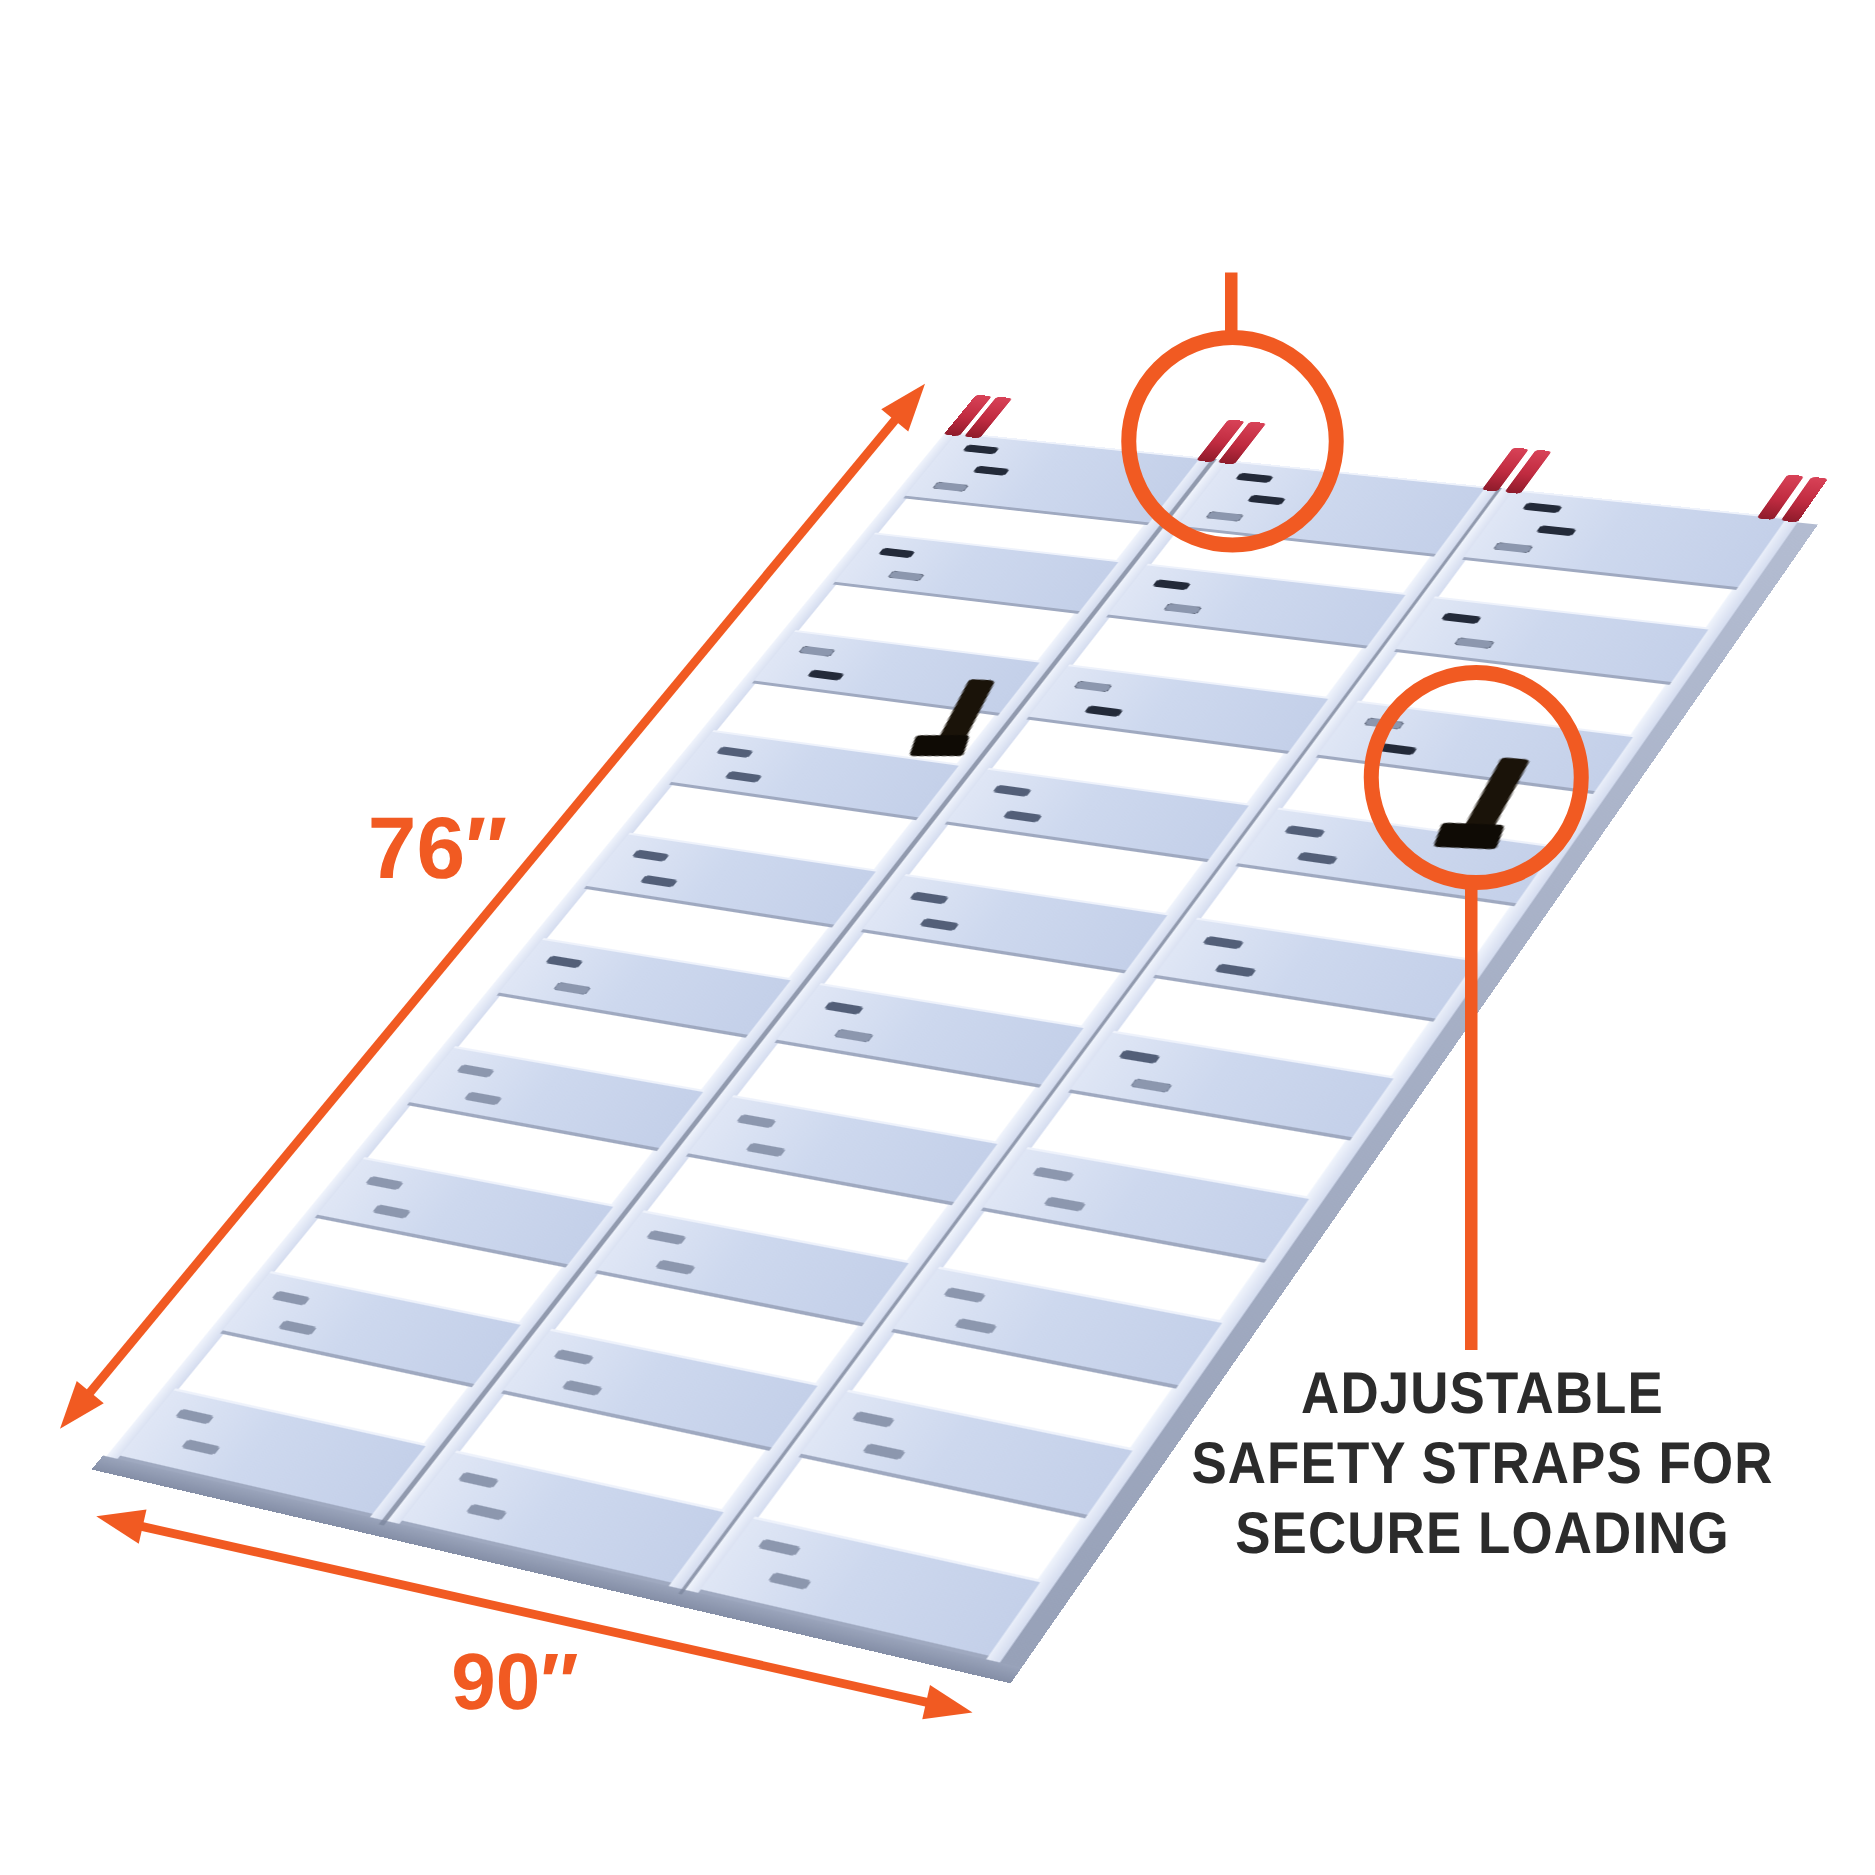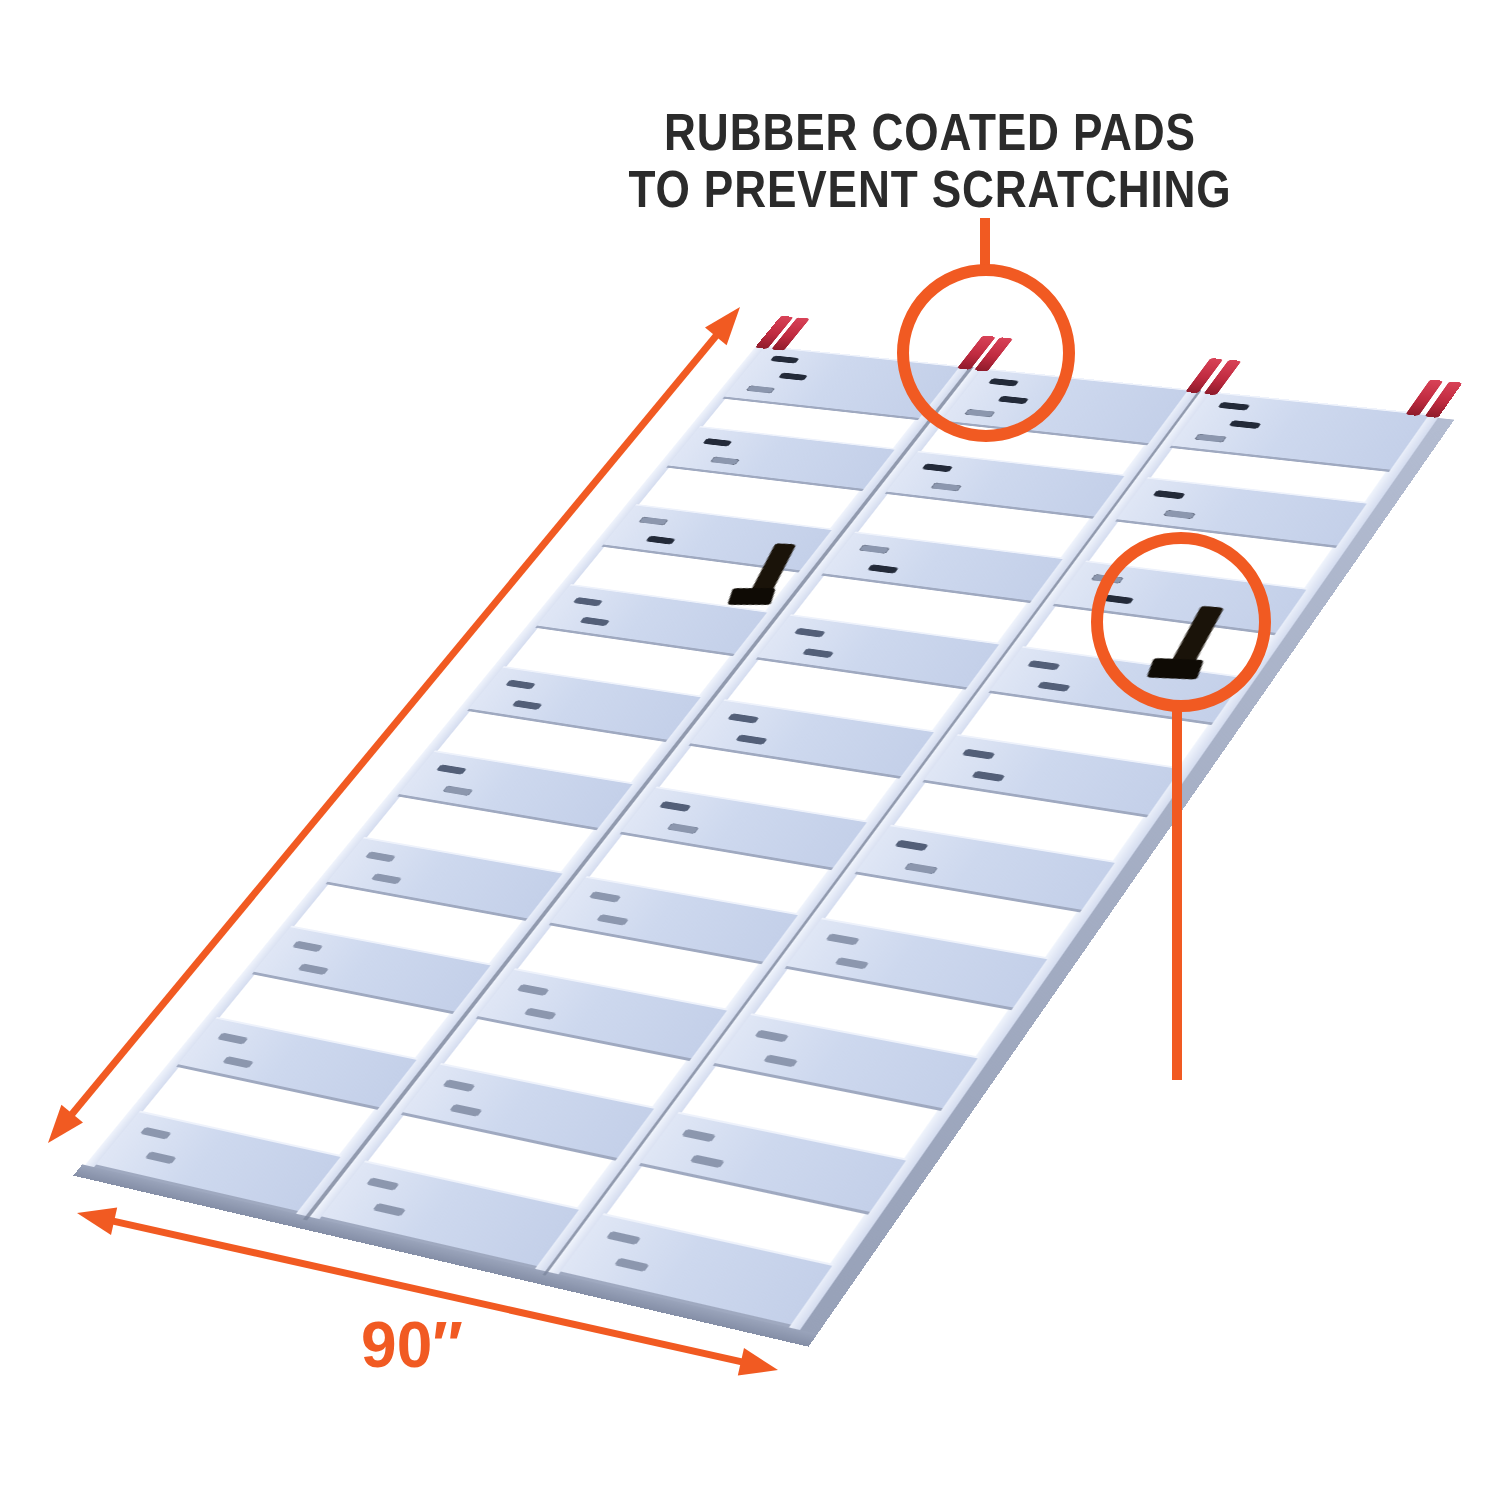--- a/index.html
+++ b/index.html
@@ -611,10 +611,6 @@
     </g>
   </svg>
 
-  <div class="callout callout-pads">
-    <div class="c-line">RUBBER COATED PADS</div>
-    <div class="c-line">TO PREVENT SCRATCHING</div>
-  </div>
   <div class="connector connector-top"></div>
   <div class="hl-circle circle-top"></div>
 

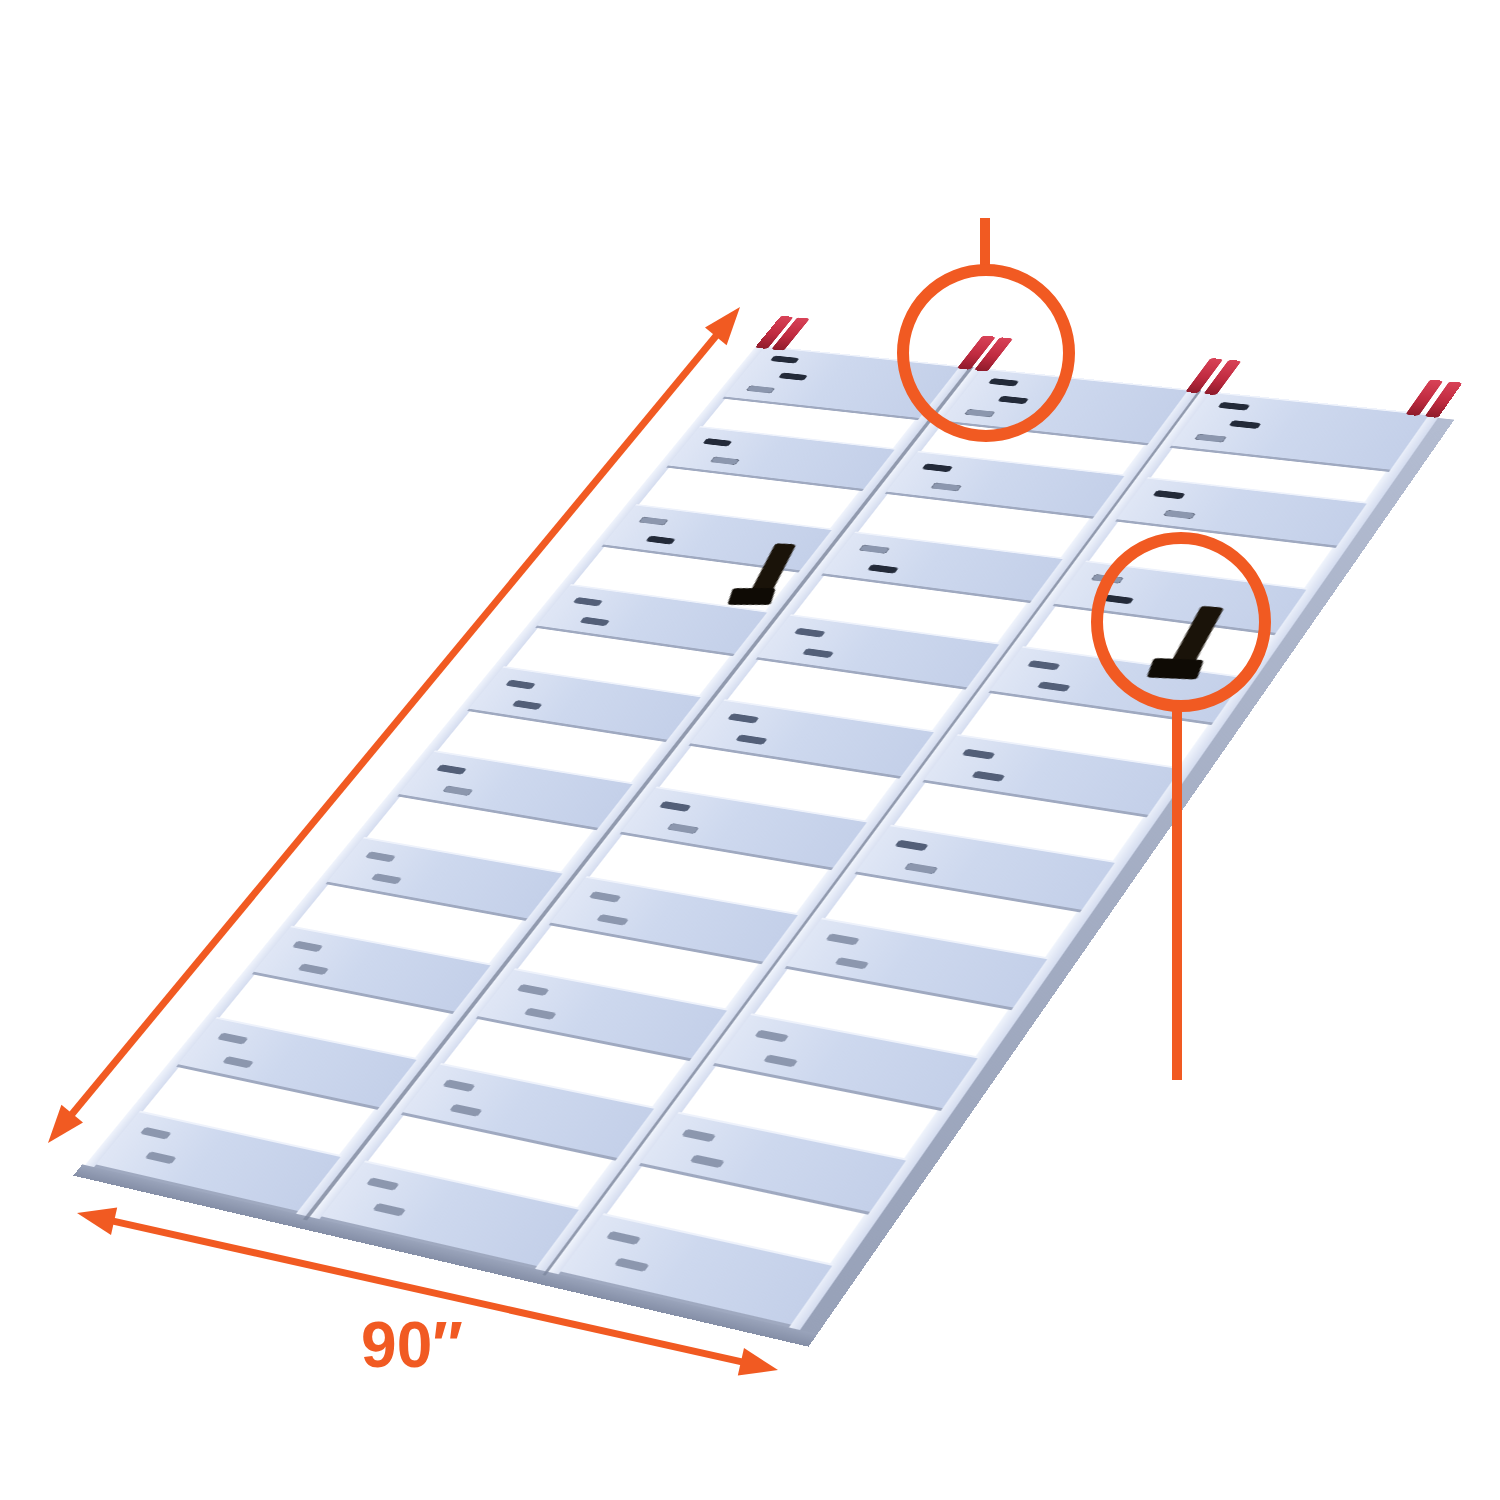--- a/index.html
+++ b/index.html
@@ -617,6 +617,7 @@
   <div class="hl-circle circle-bottom"></div>
   <div class="connector connector-bottom"></div>
 
+  <div class="dim dim-length">76″</div>
   <div class="dim dim-width">90″</div>
 </div>
 

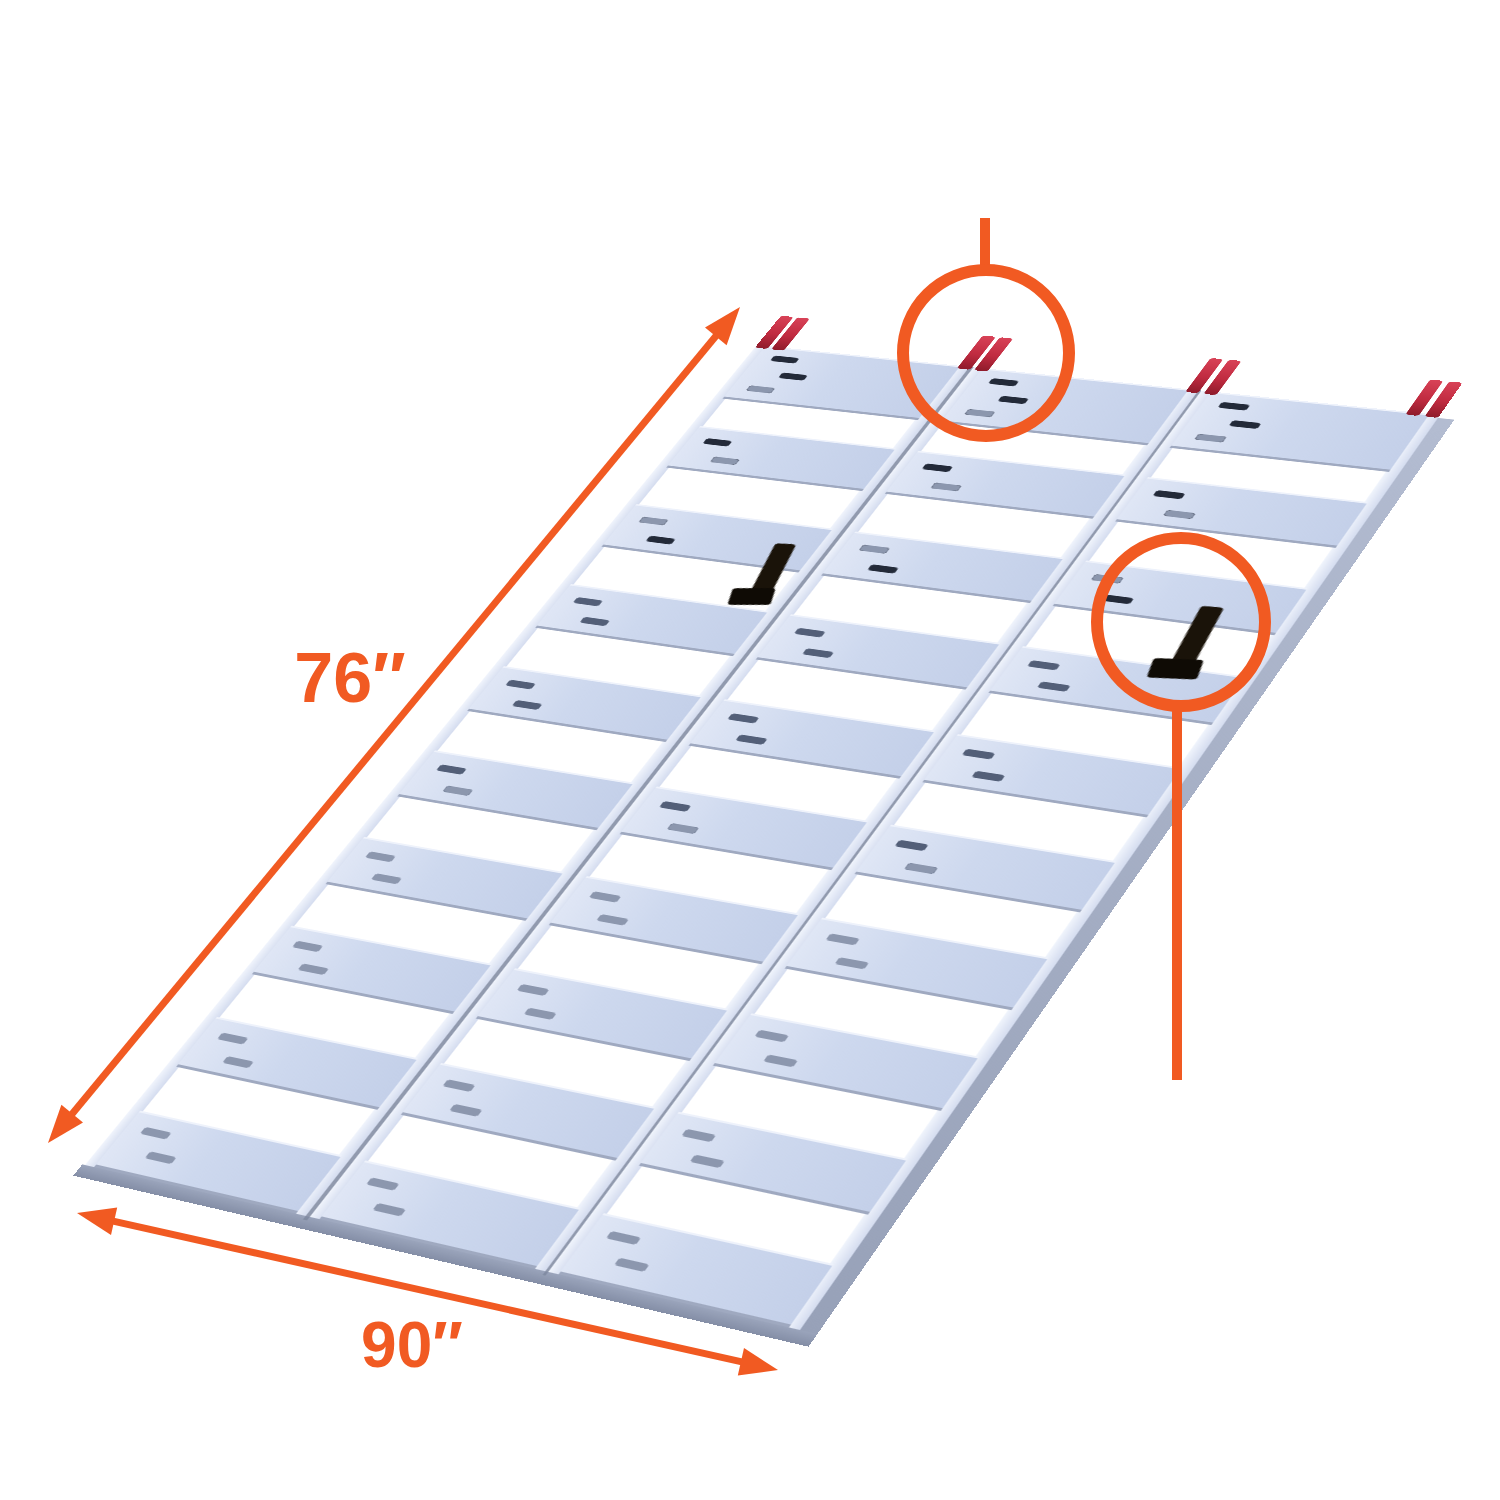--- a/index.html
+++ b/index.html
@@ -616,6 +616,11 @@
 
   <div class="hl-circle circle-bottom"></div>
   <div class="connector connector-bottom"></div>
+  <div class="callout callout-straps">
+    <div class="c-line">ADJUSTABLE</div>
+    <div class="c-line">SAFETY STRAPS FOR</div>
+    <div class="c-line">SECURE LOADING</div>
+  </div>
 
   <div class="dim dim-length">76″</div>
   <div class="dim dim-width">90″</div>

